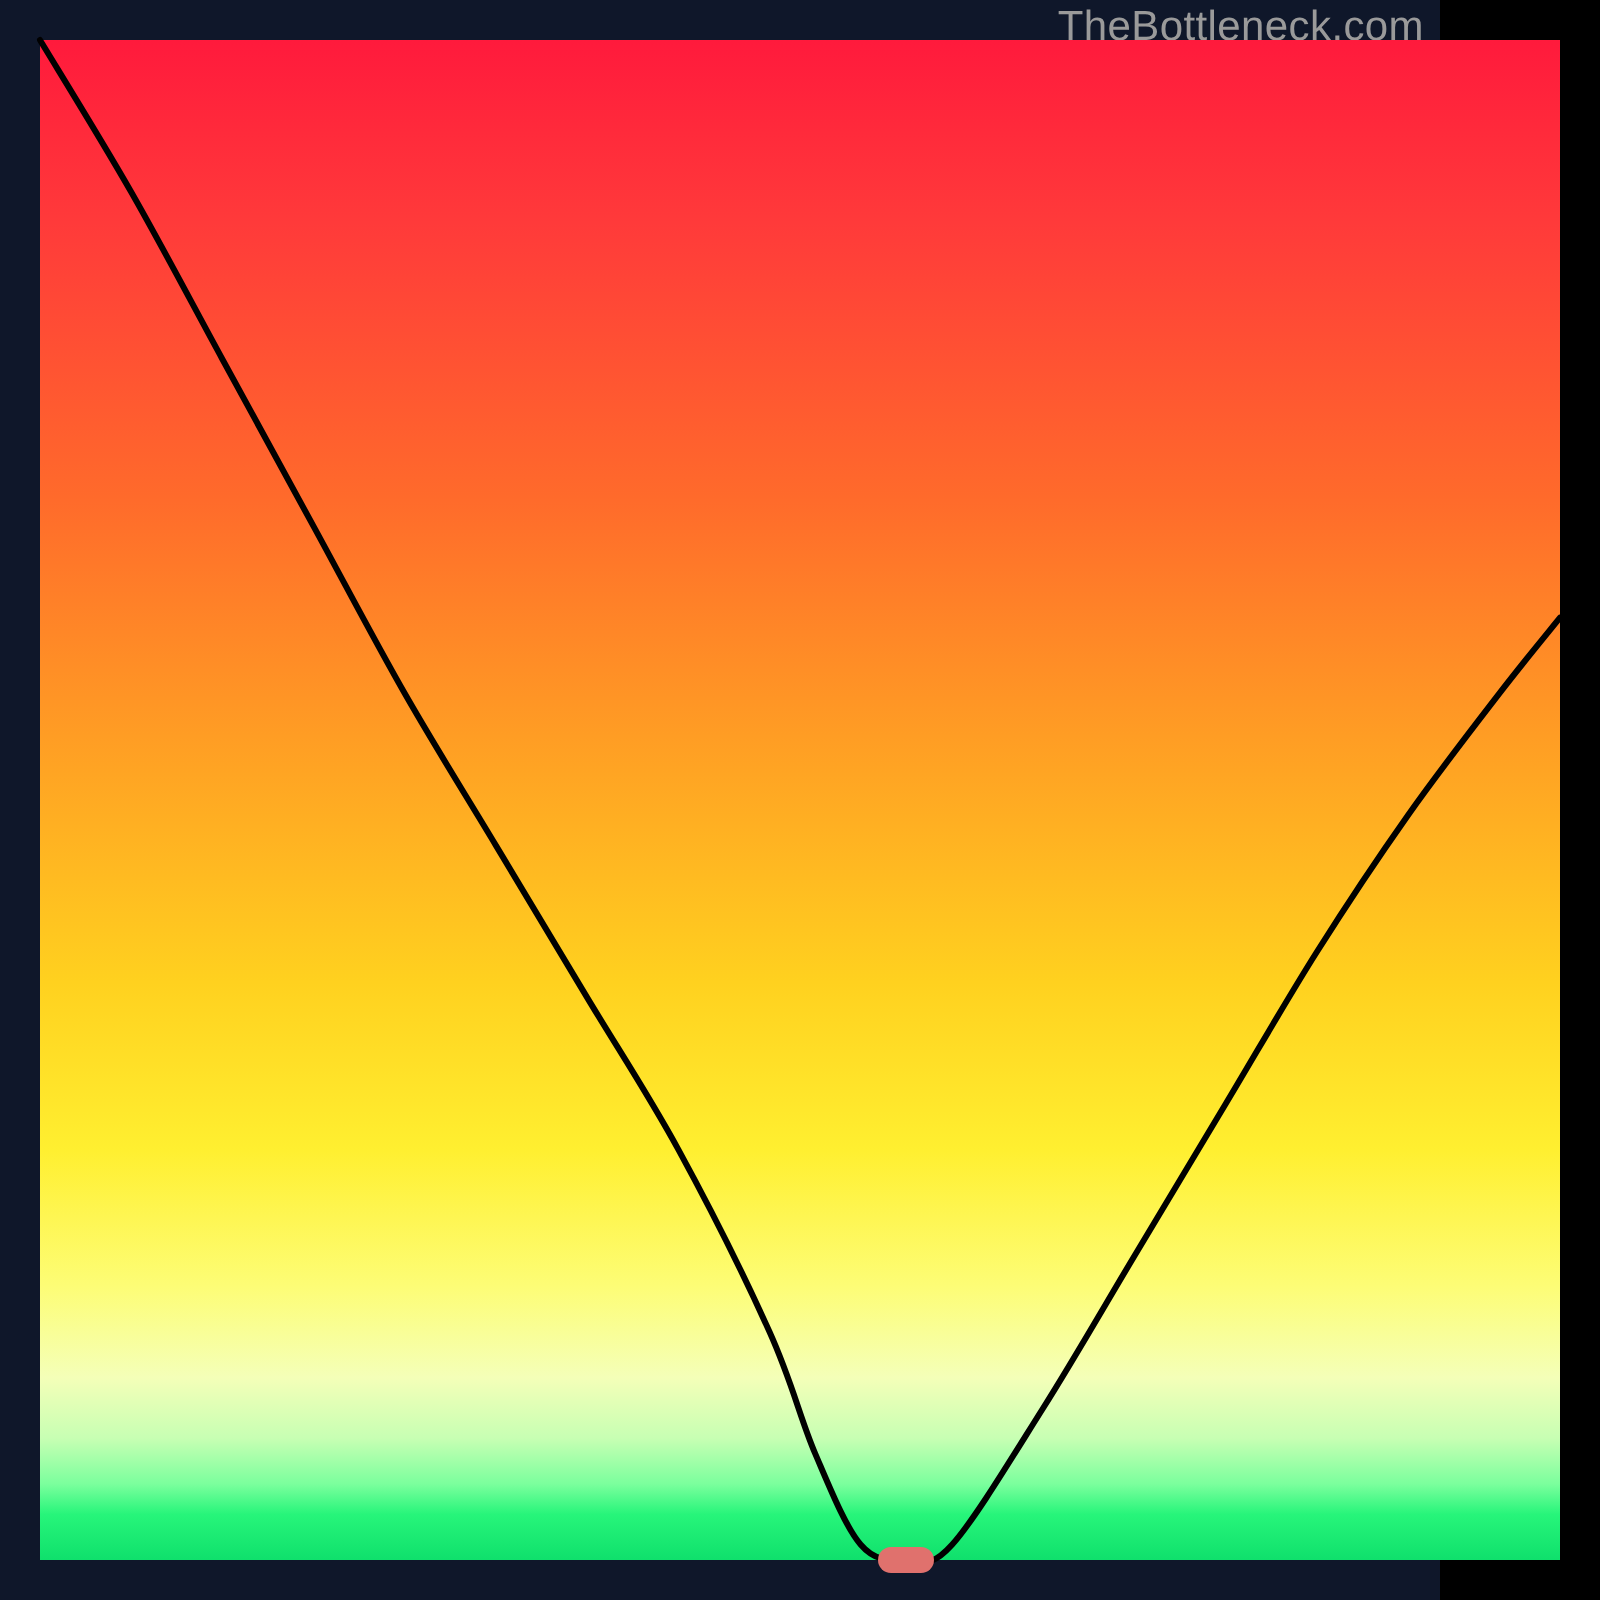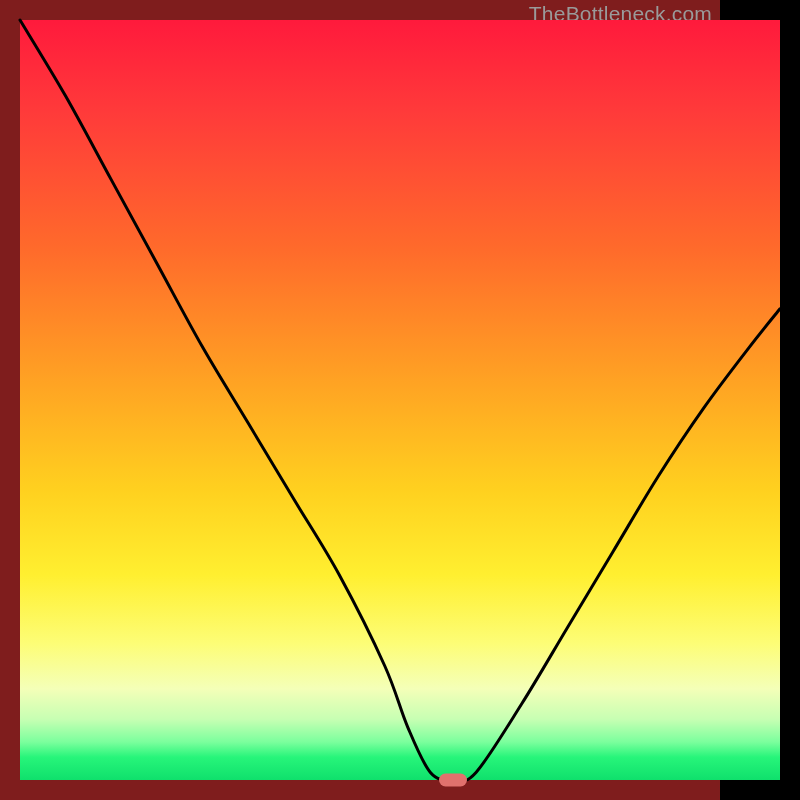--- a/index.html
+++ b/index.html
@@ -15,7 +15,7 @@
     position: relative;
     width: 720px;
     height: 800px;
-    background: #7f1d1d;
+    background: #0f172a;
   }
   .plot-area {
     position: absolute;

